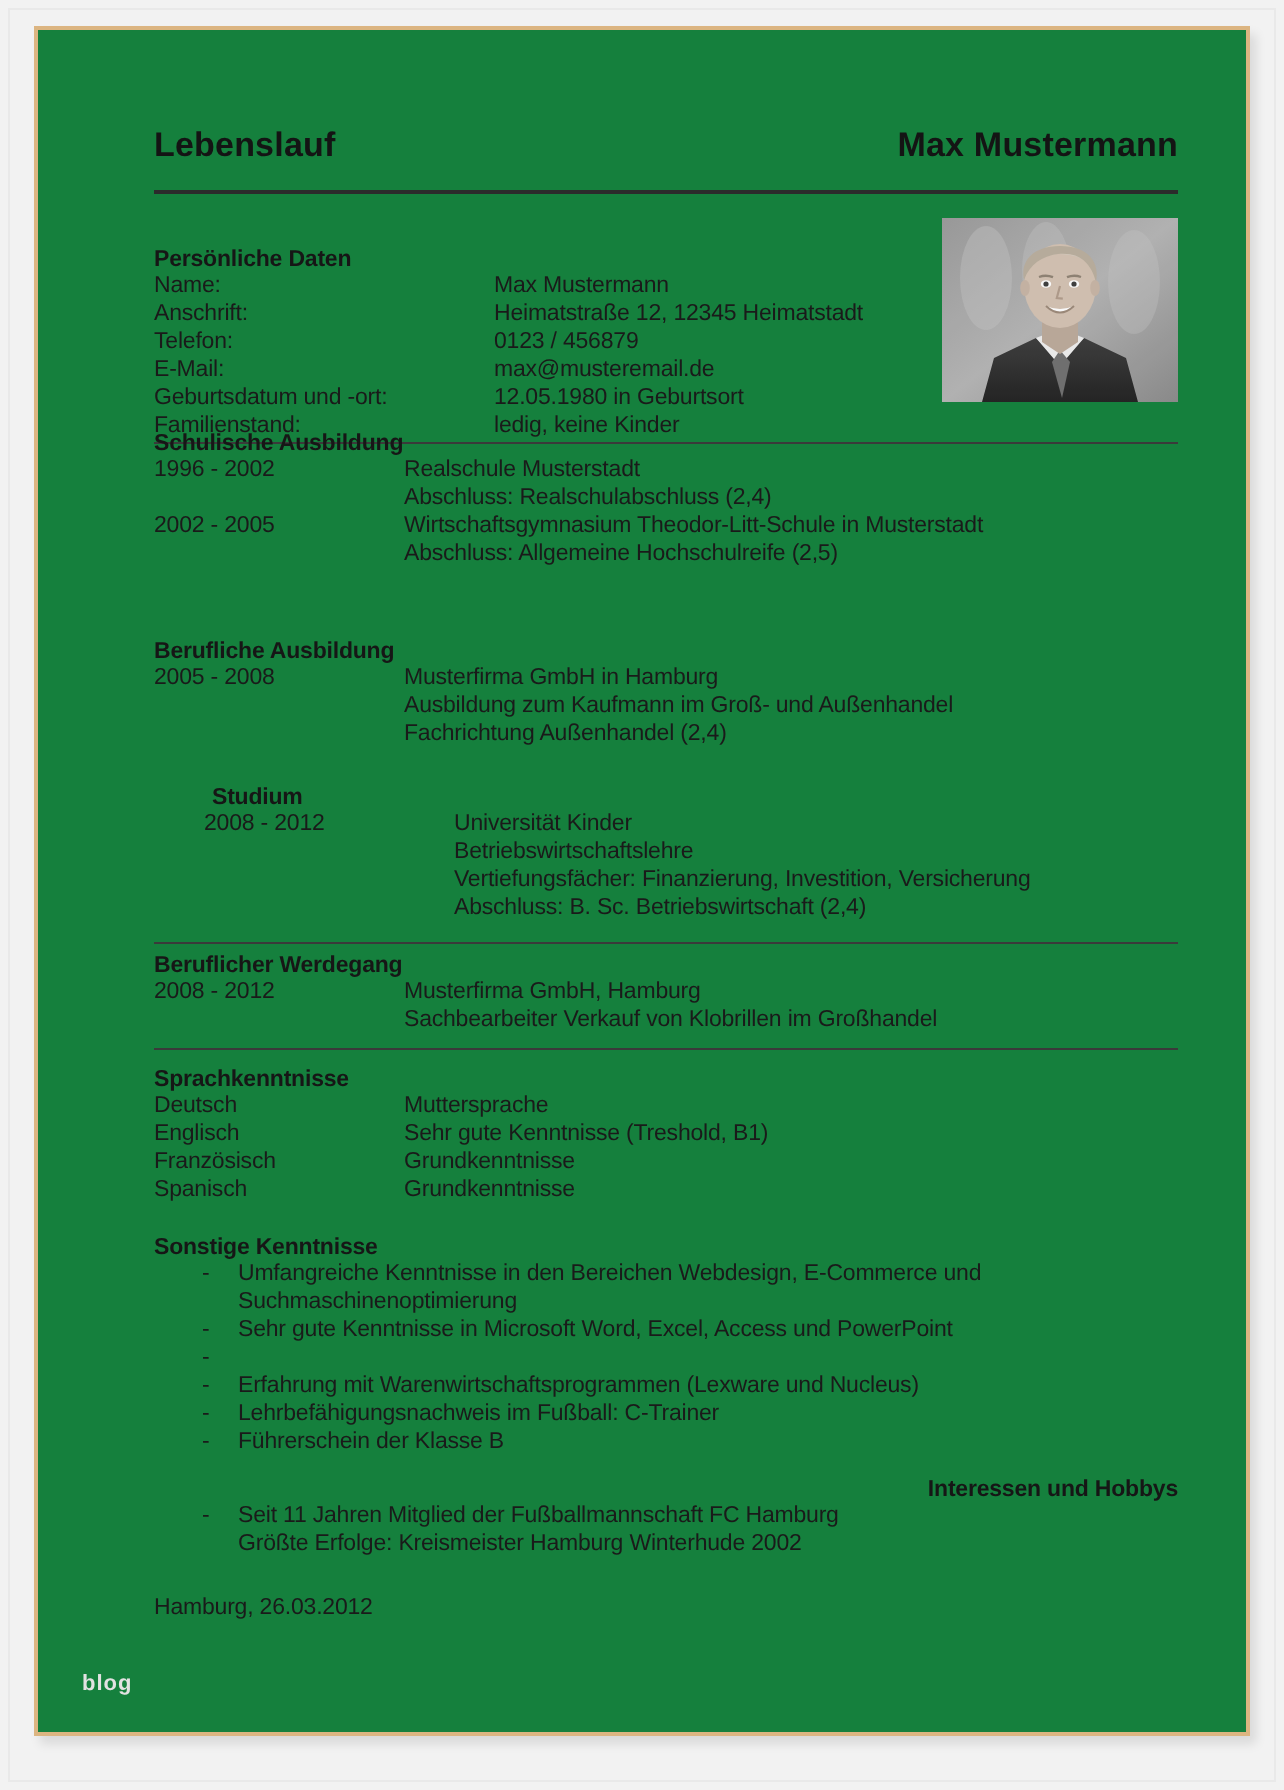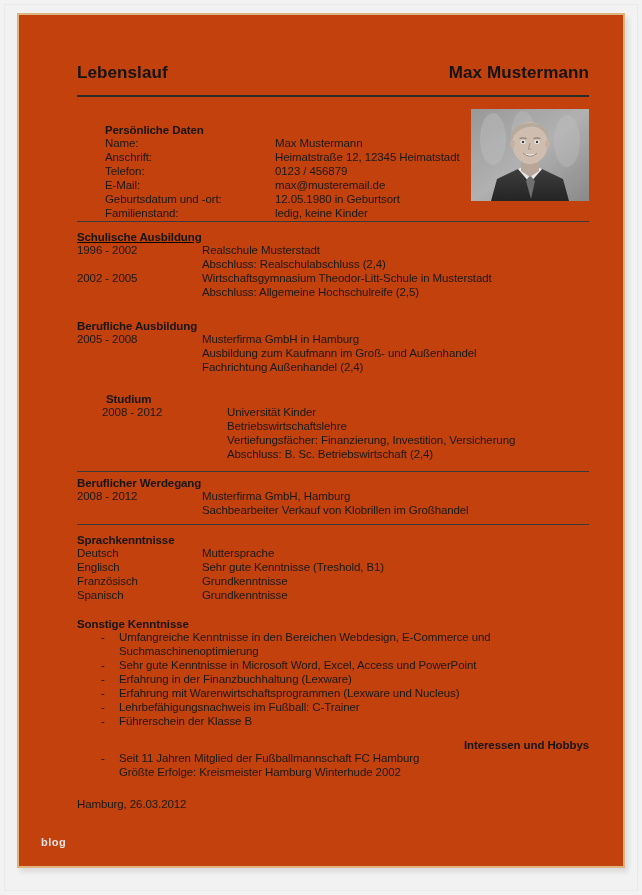--- a/index.html
+++ b/index.html
@@ -47,7 +47,7 @@
   .sheet-inner {
     position: absolute;
     left: 0; top: 0; right: 0; bottom: 0;
-    background: #c2410c;
+    background: #15803d;
   }
 
   

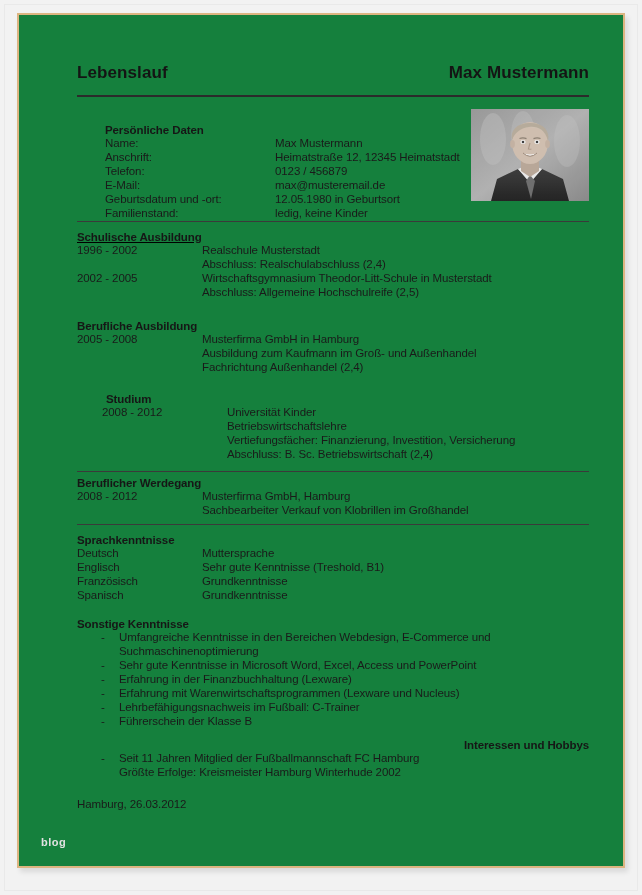--- a/index.html
+++ b/index.html
@@ -258,7 +258,7 @@
         </svg>
       </div>
 
-      <div class="section pd" style="top:109px;margin-left:28px;">
+      <div class="section pd" style="top:109px;">
         <div class="section-title">Persönliche Daten</div>
         <div class="row">
           <span class="col-a">Name:</span>

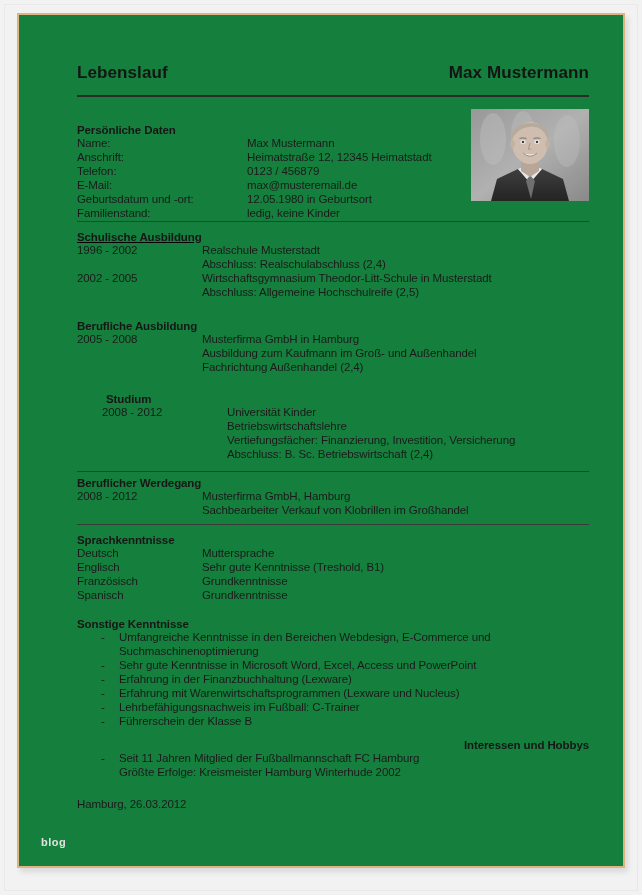--- a/index.html
+++ b/index.html
@@ -288,7 +288,7 @@
 
       <div class="rule" style="top:206px;"></div>
 
-      <div class="section" style="top:216px;text-decoration:underline;">
+      <div class="section" style="top:201px;">
         <div class="section-title">Schulische Ausbildung</div>
         <div class="row">
           <span class="col-a">1996 - 2002</span>

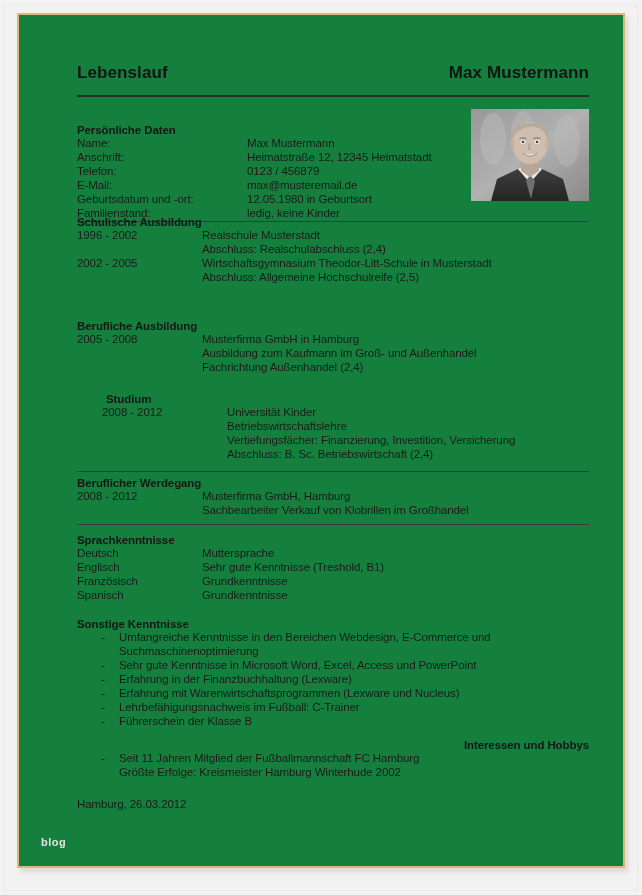--- a/index.html
+++ b/index.html
@@ -397,7 +397,6 @@
         </div>
         <div class="bullet-row">
           <span class="bullet-mark">-</span>
-          <span class="bullet-text">Erfahrung in der Finanzbuchhaltung (Lexware)</span>
         </div>
         <div class="bullet-row">
           <span class="bullet-mark">-</span>

